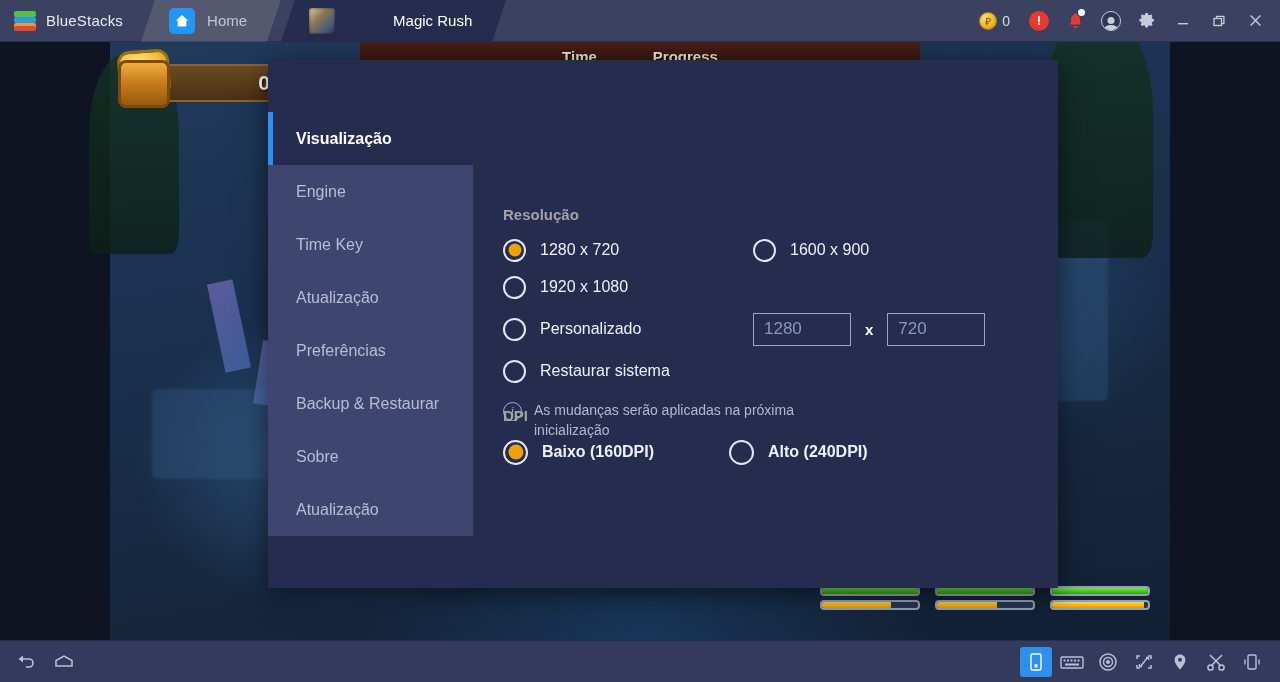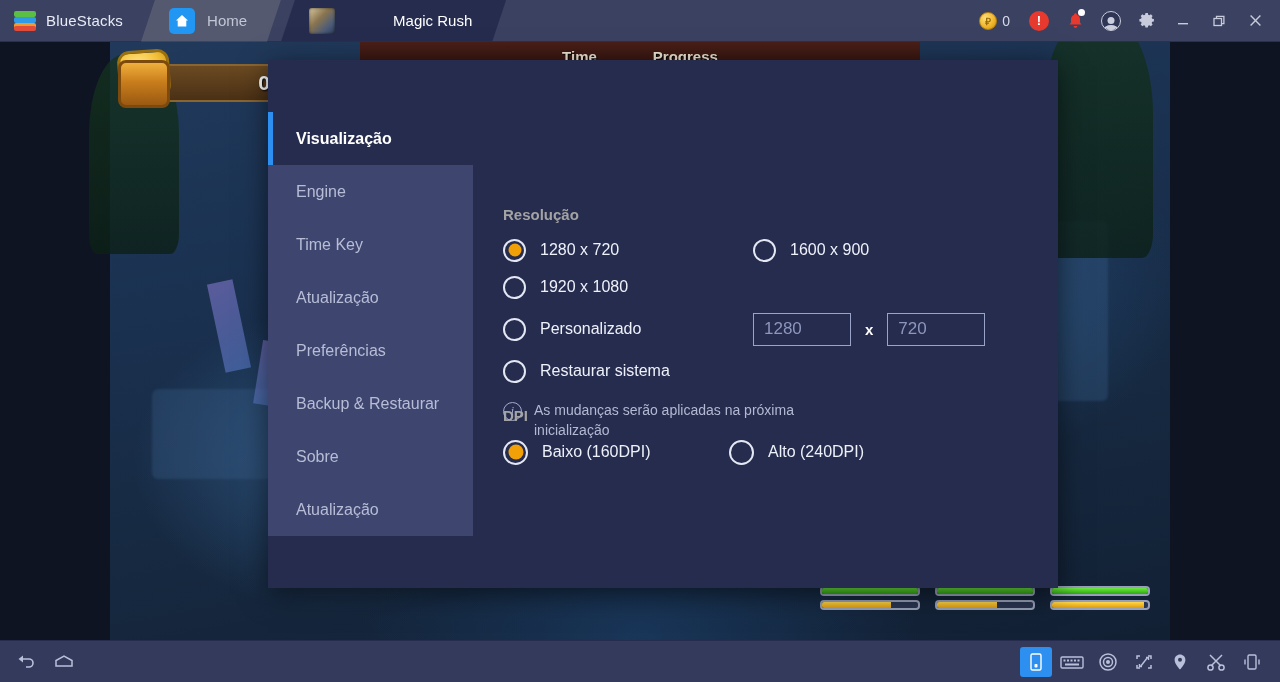--- a/index.html
+++ b/index.html
@@ -267,7 +267,7 @@
   .xsep { color:#ffffff; font-size:15px; font-weight:bold; margin:0 14px; }
 
   .dpi-grid {
-    display:grid; grid-template-columns:226px 1fr;
+    display:grid; grid-template-columns:226px 1fr;font-weight:bold;
   }
   .dpi-grid .rd { width:25px; height:25px; flex:0 0 25px; }
   .dpi-grid .rd.on::after { width:15px; height:15px; }

